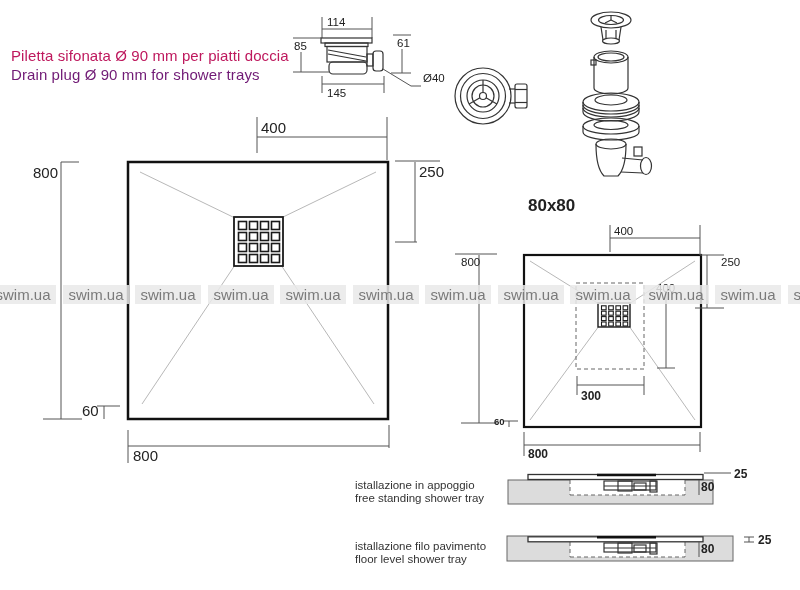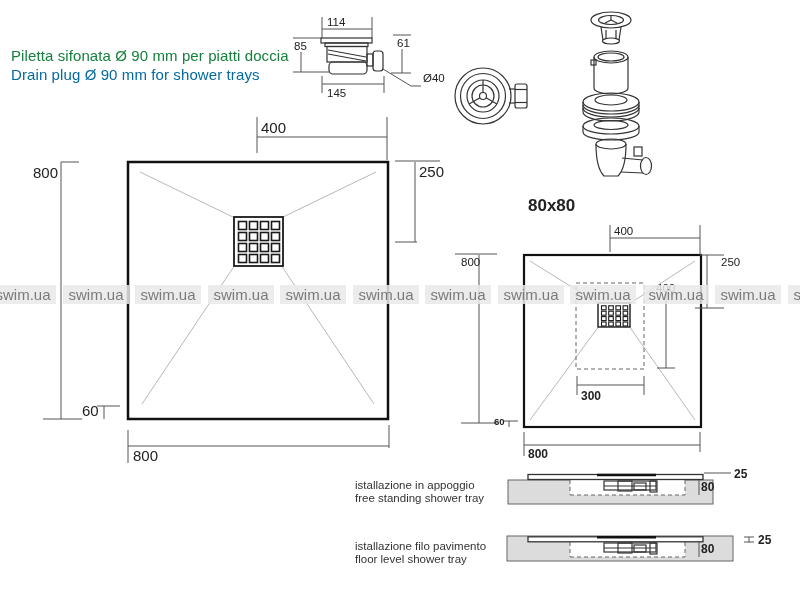--- a/index.html
+++ b/index.html
@@ -7,7 +7,7 @@
           font-family:"Liberation Sans",sans-serif;}
   #drawing{position:absolute;left:0;top:0;z-index:1;}
   .hdr{position:absolute;left:11px;z-index:3;font-size:15px;letter-spacing:.1px;}
-  .hdr.it{top:47px;color:#15803d;}
+  .hdr.it{top:47px;color:#be185d;}
   .hdr.en{top:66px;color:#0369a1;}
   .wmrow{position:absolute;left:0;top:285px;width:800px;height:19px;z-index:2;}
   .wm{position:absolute;top:0;width:66px;height:19px;line-height:19px;text-align:center;

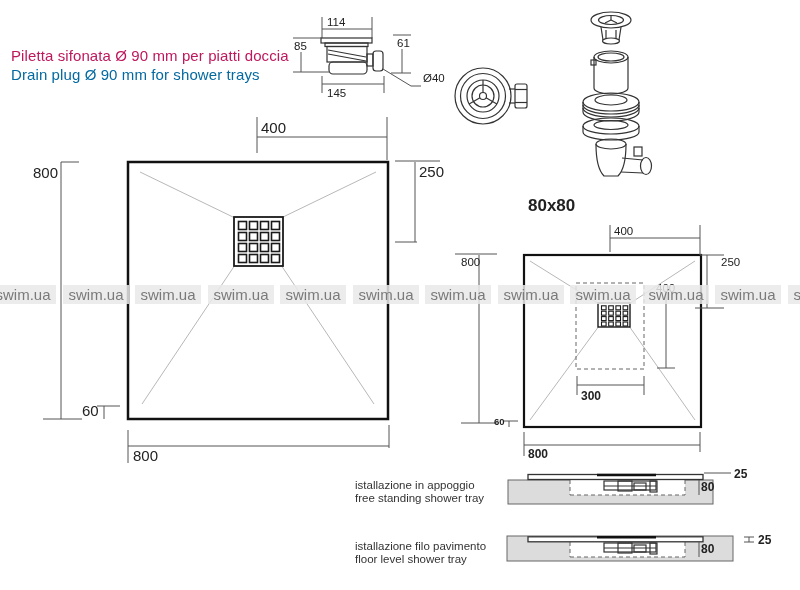--- a/index.html
+++ b/index.html
@@ -8,7 +8,7 @@
   #drawing{position:absolute;left:0;top:0;z-index:1;}
   .hdr{position:absolute;left:11px;z-index:3;font-size:15px;letter-spacing:.1px;}
   .hdr.it{top:47px;color:#be185d;}
-  .hdr.en{top:66px;color:#0369a1;}
+  .hdr.en{top:66px;color:#701a75;}
   .wmrow{position:absolute;left:0;top:285px;width:800px;height:19px;z-index:2;}
   .wm{position:absolute;top:0;width:66px;height:19px;line-height:19px;text-align:center;
       background:rgba(233,233,233,.85);color:#7a7a7a;font-size:15px;}

